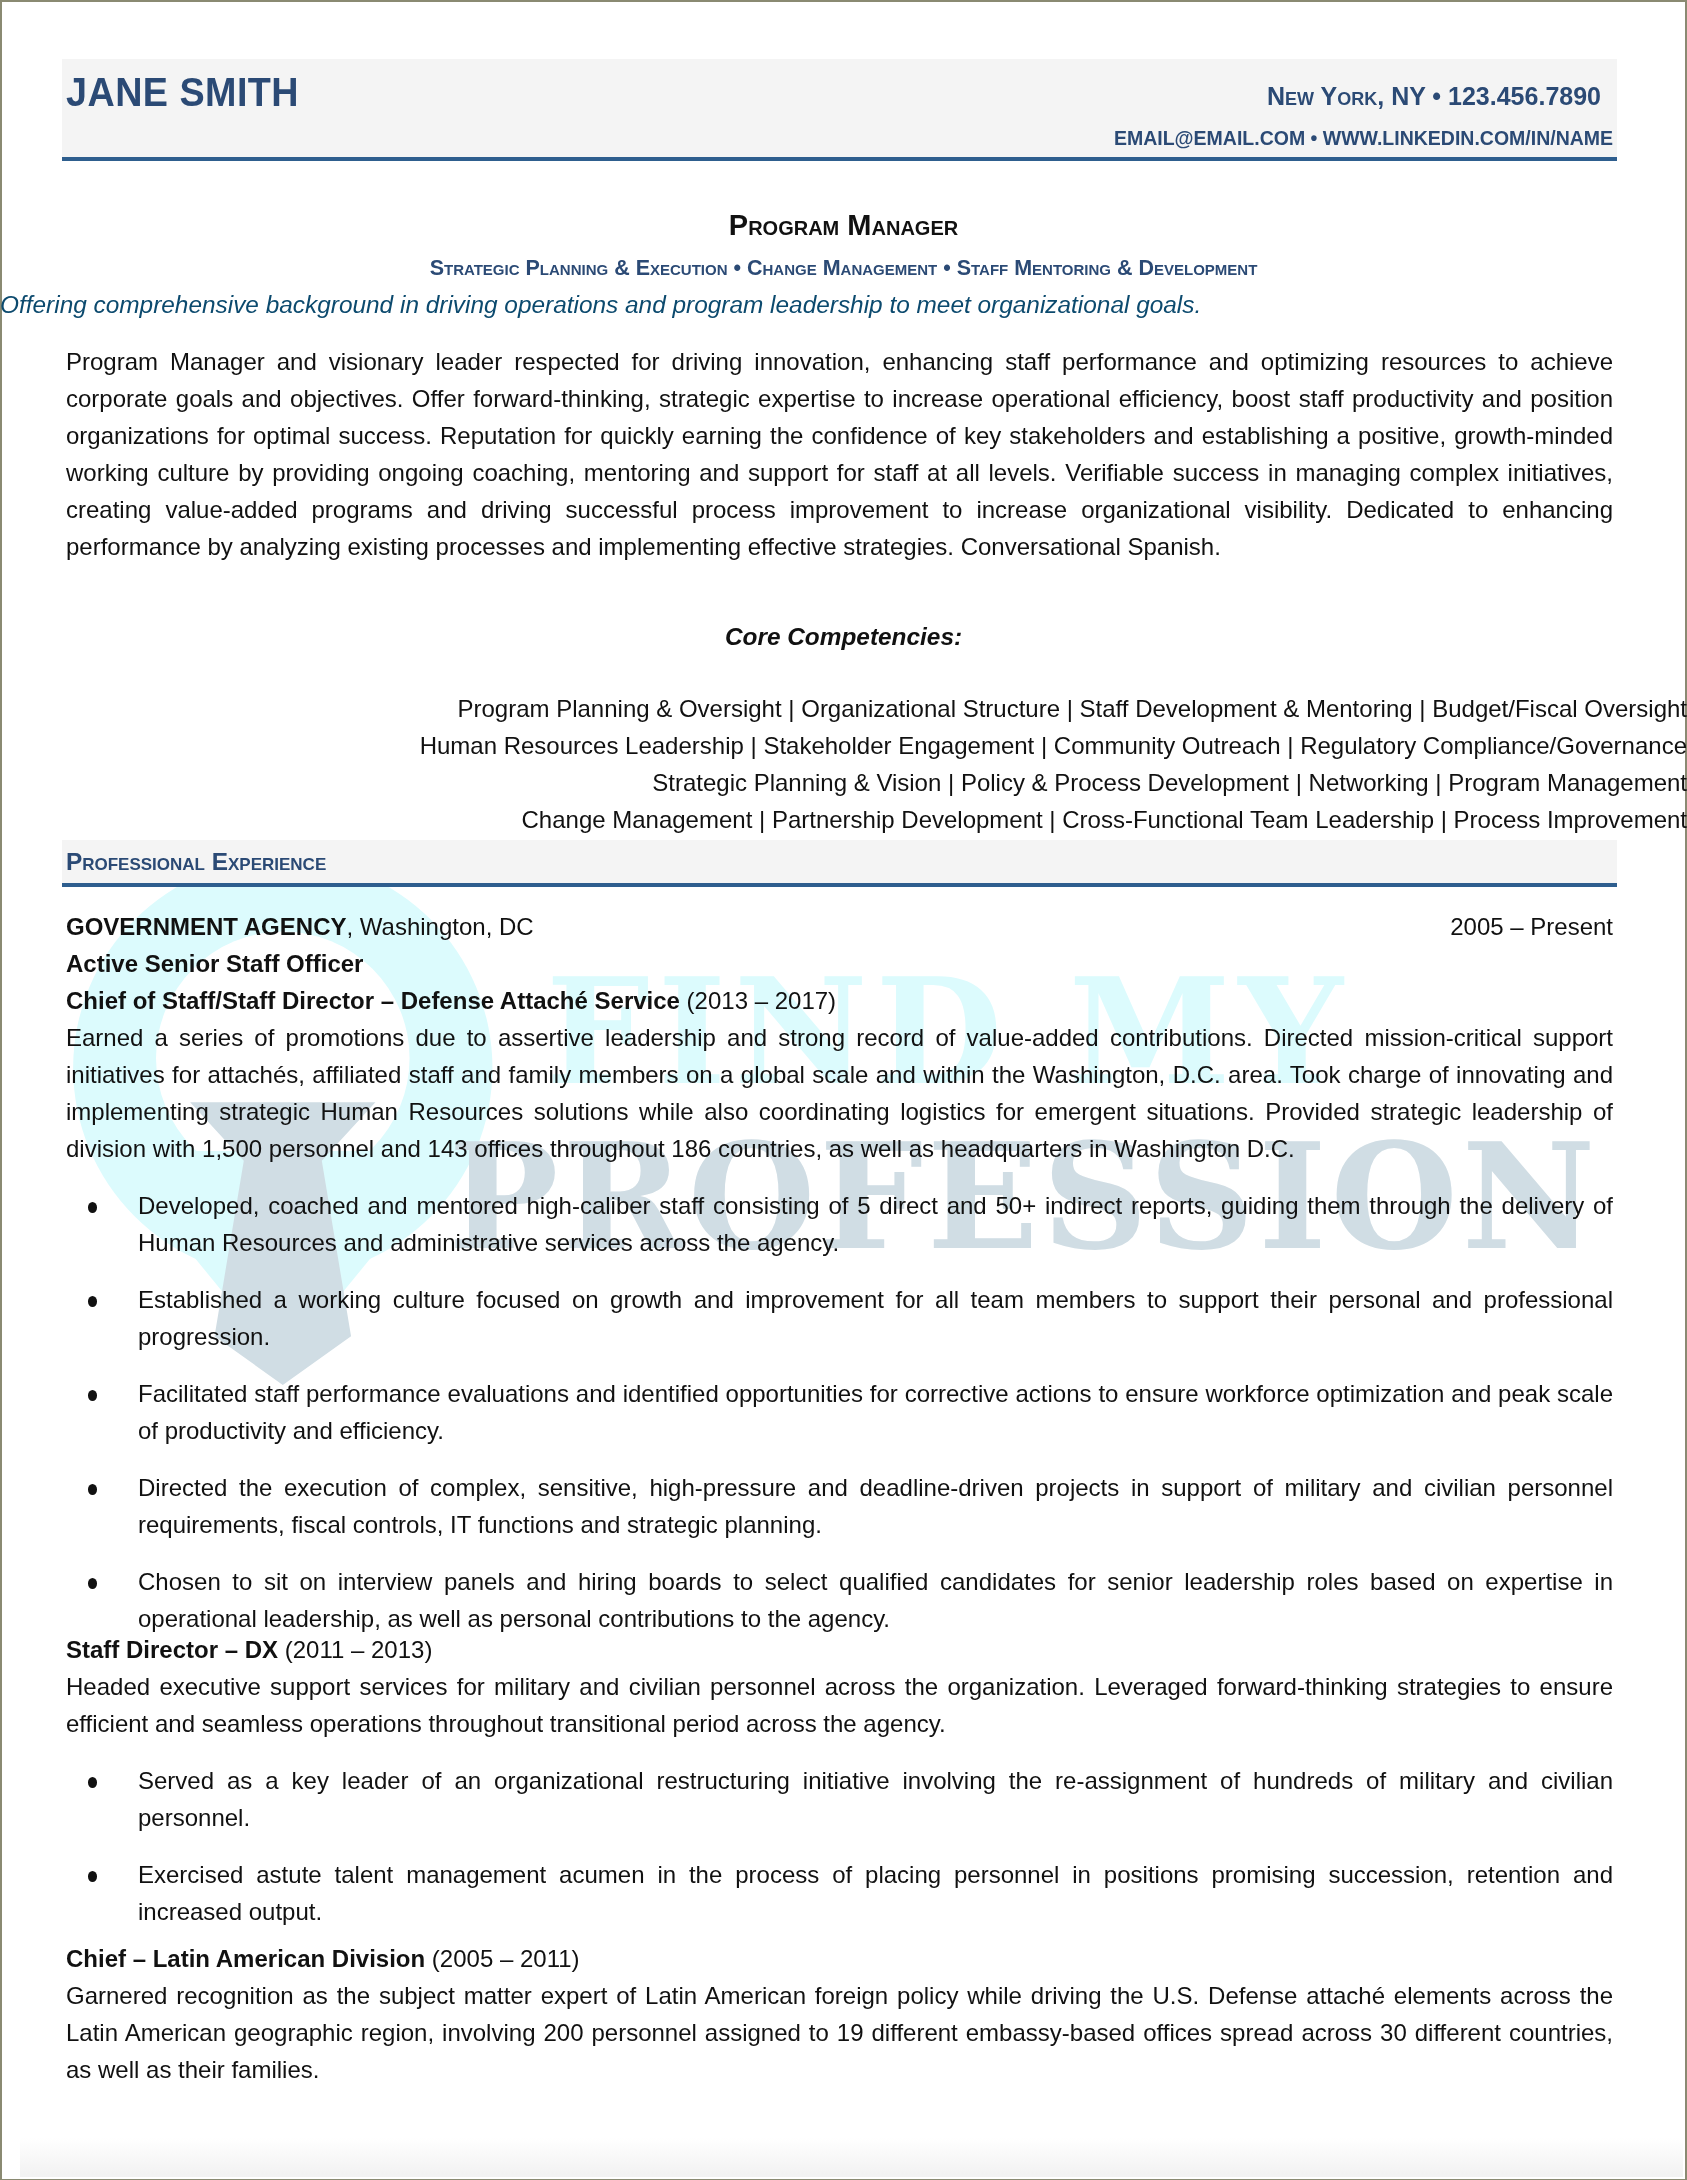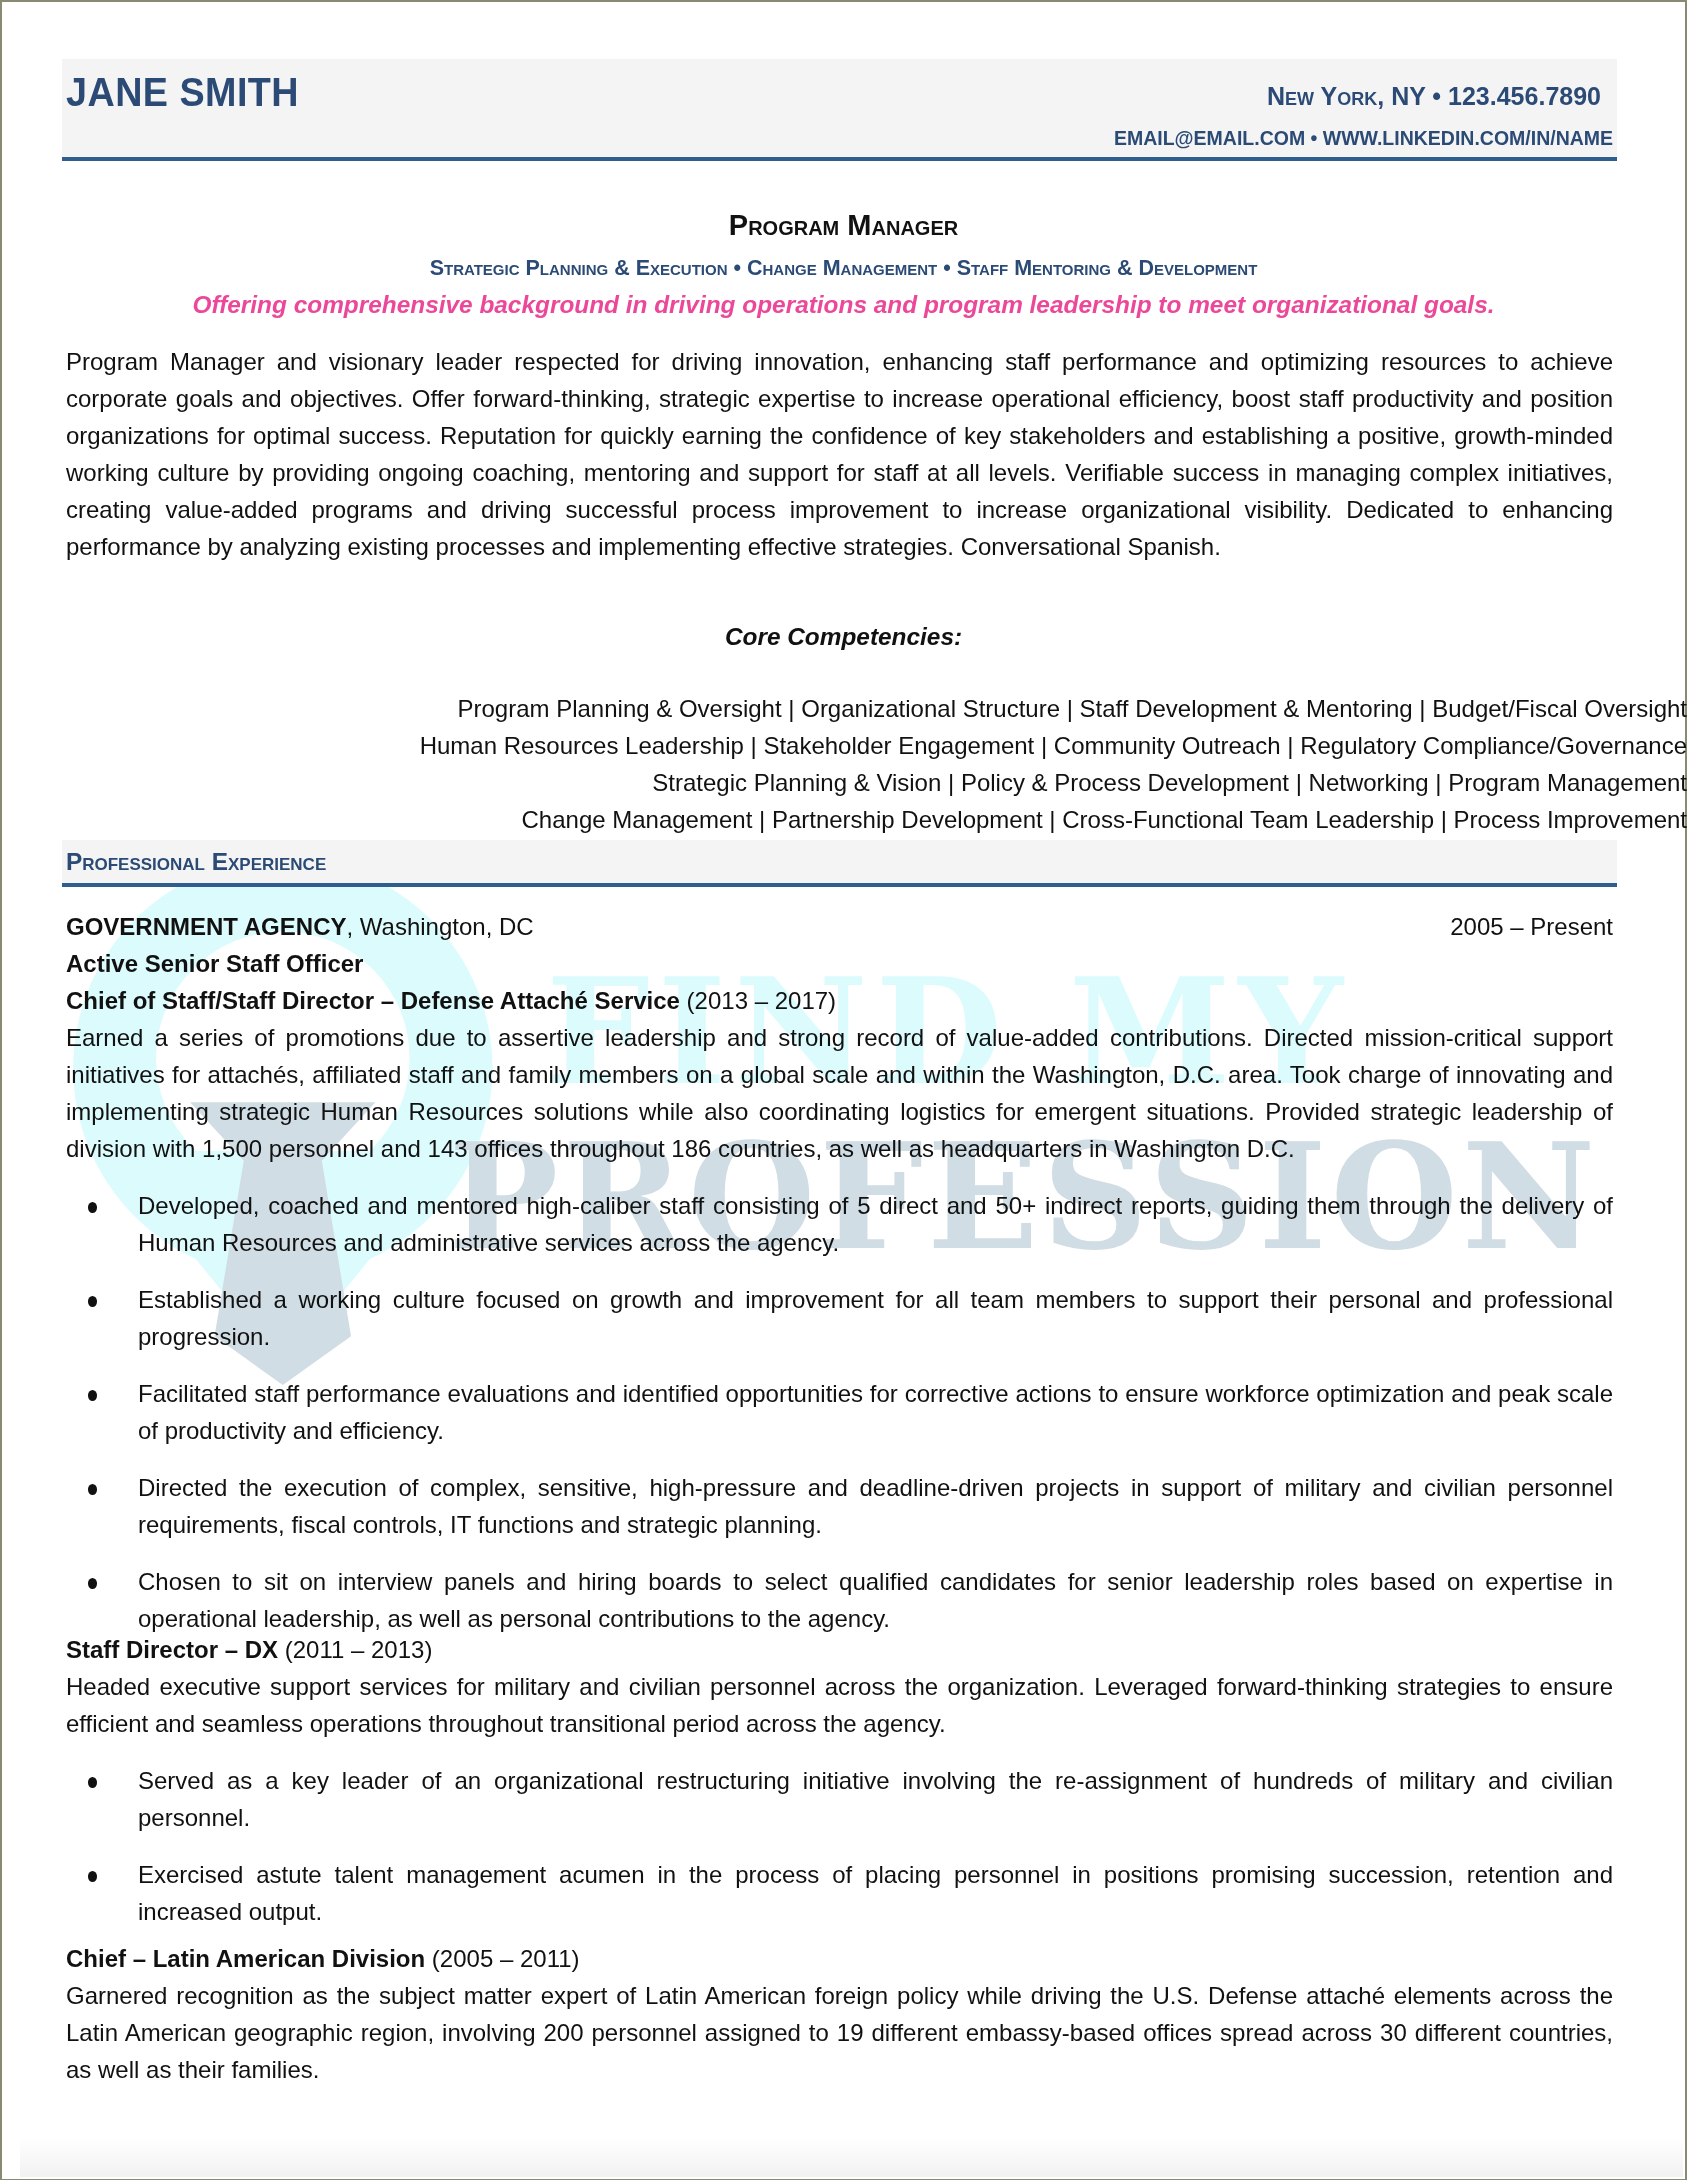--- a/index.html
+++ b/index.html
@@ -57,8 +57,8 @@
     font-weight: bold; font-size: 21.5px; font-variant: small-caps; color: #2b4a75; white-space: nowrap;
   }
   .tagline {
-    position: absolute; left: 0; width: 1687px; top: 291px; text-align: center;
-    font-weight: bold; font-style: italic; font-size: 24.4px; color: #ec4899; white-space: nowrap;
+    position: absolute; left: 0; width: 1687px; top: 291px; 
+    font-weight: normal; font-style: italic; font-size: 24.4px; color: #0c4a6e; white-space: nowrap;
   }
 
   .justified { text-align: justify; text-align-last: left; }

